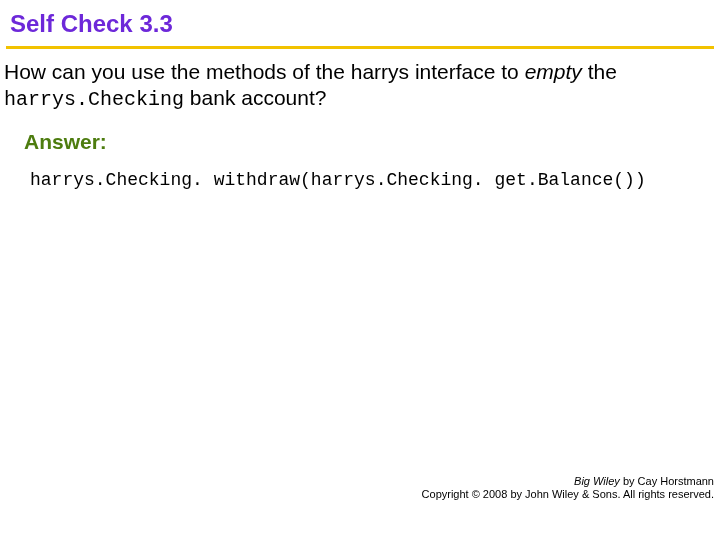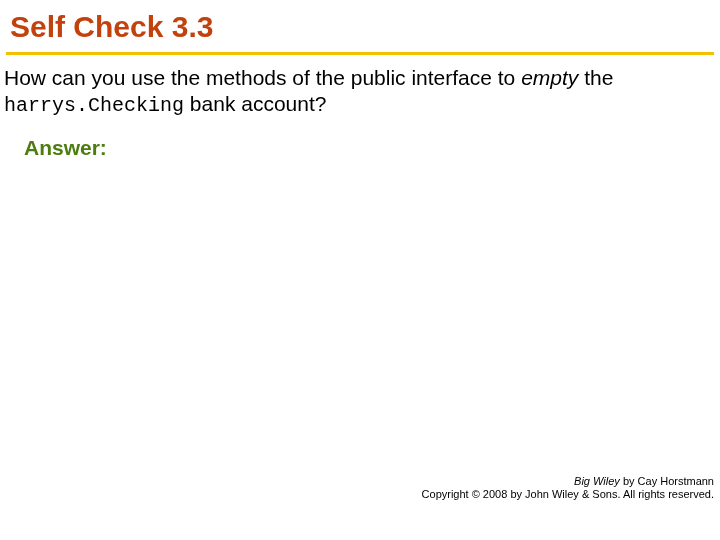--- a/index.html
+++ b/index.html
@@ -17,8 +17,8 @@
       position: relative;
     }
     .title {
-      color: #c2410c;
-      font-size: 30px;
+      color: #6d28d9;
+      font-size: 24px;
       font-weight: bold;
       padding: 2px 4px 6px 4px;
     }

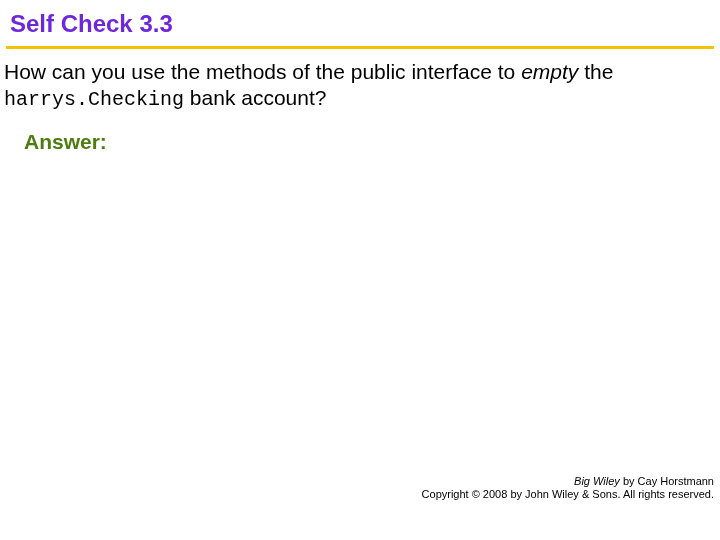--- a/index.html
+++ b/index.html
@@ -71,7 +71,7 @@
   <div class="rule"></div>
 
   <div class="question">
-    <span>How can you use the methods of the public interface to </span><span class="italic">empty</span><span> the </span><br>
+    <span>How can you use the methods of the harrys interface to </span><span class="italic">empty</span><span> the </span><br>
     <span class="mono">harrys.Checking</span><span> bank account?</span>
   </div>
 

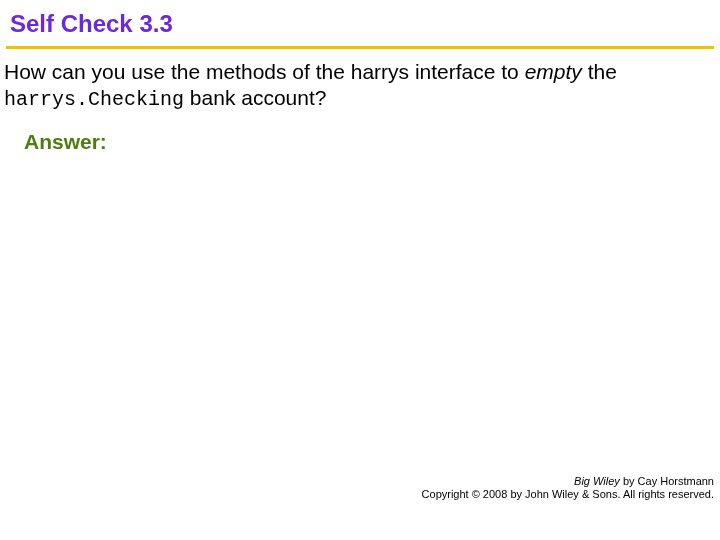--- a/index.html
+++ b/index.html
@@ -77,6 +77,7 @@
 
   <div class="answer-block">
     <div class="answer-label">Answer:</div>
+    <div class="answer-code">harrys.Checking. withdraw(harrys.Checking. get.Balance())</div>
   </div>
 
   <div class="footer">

